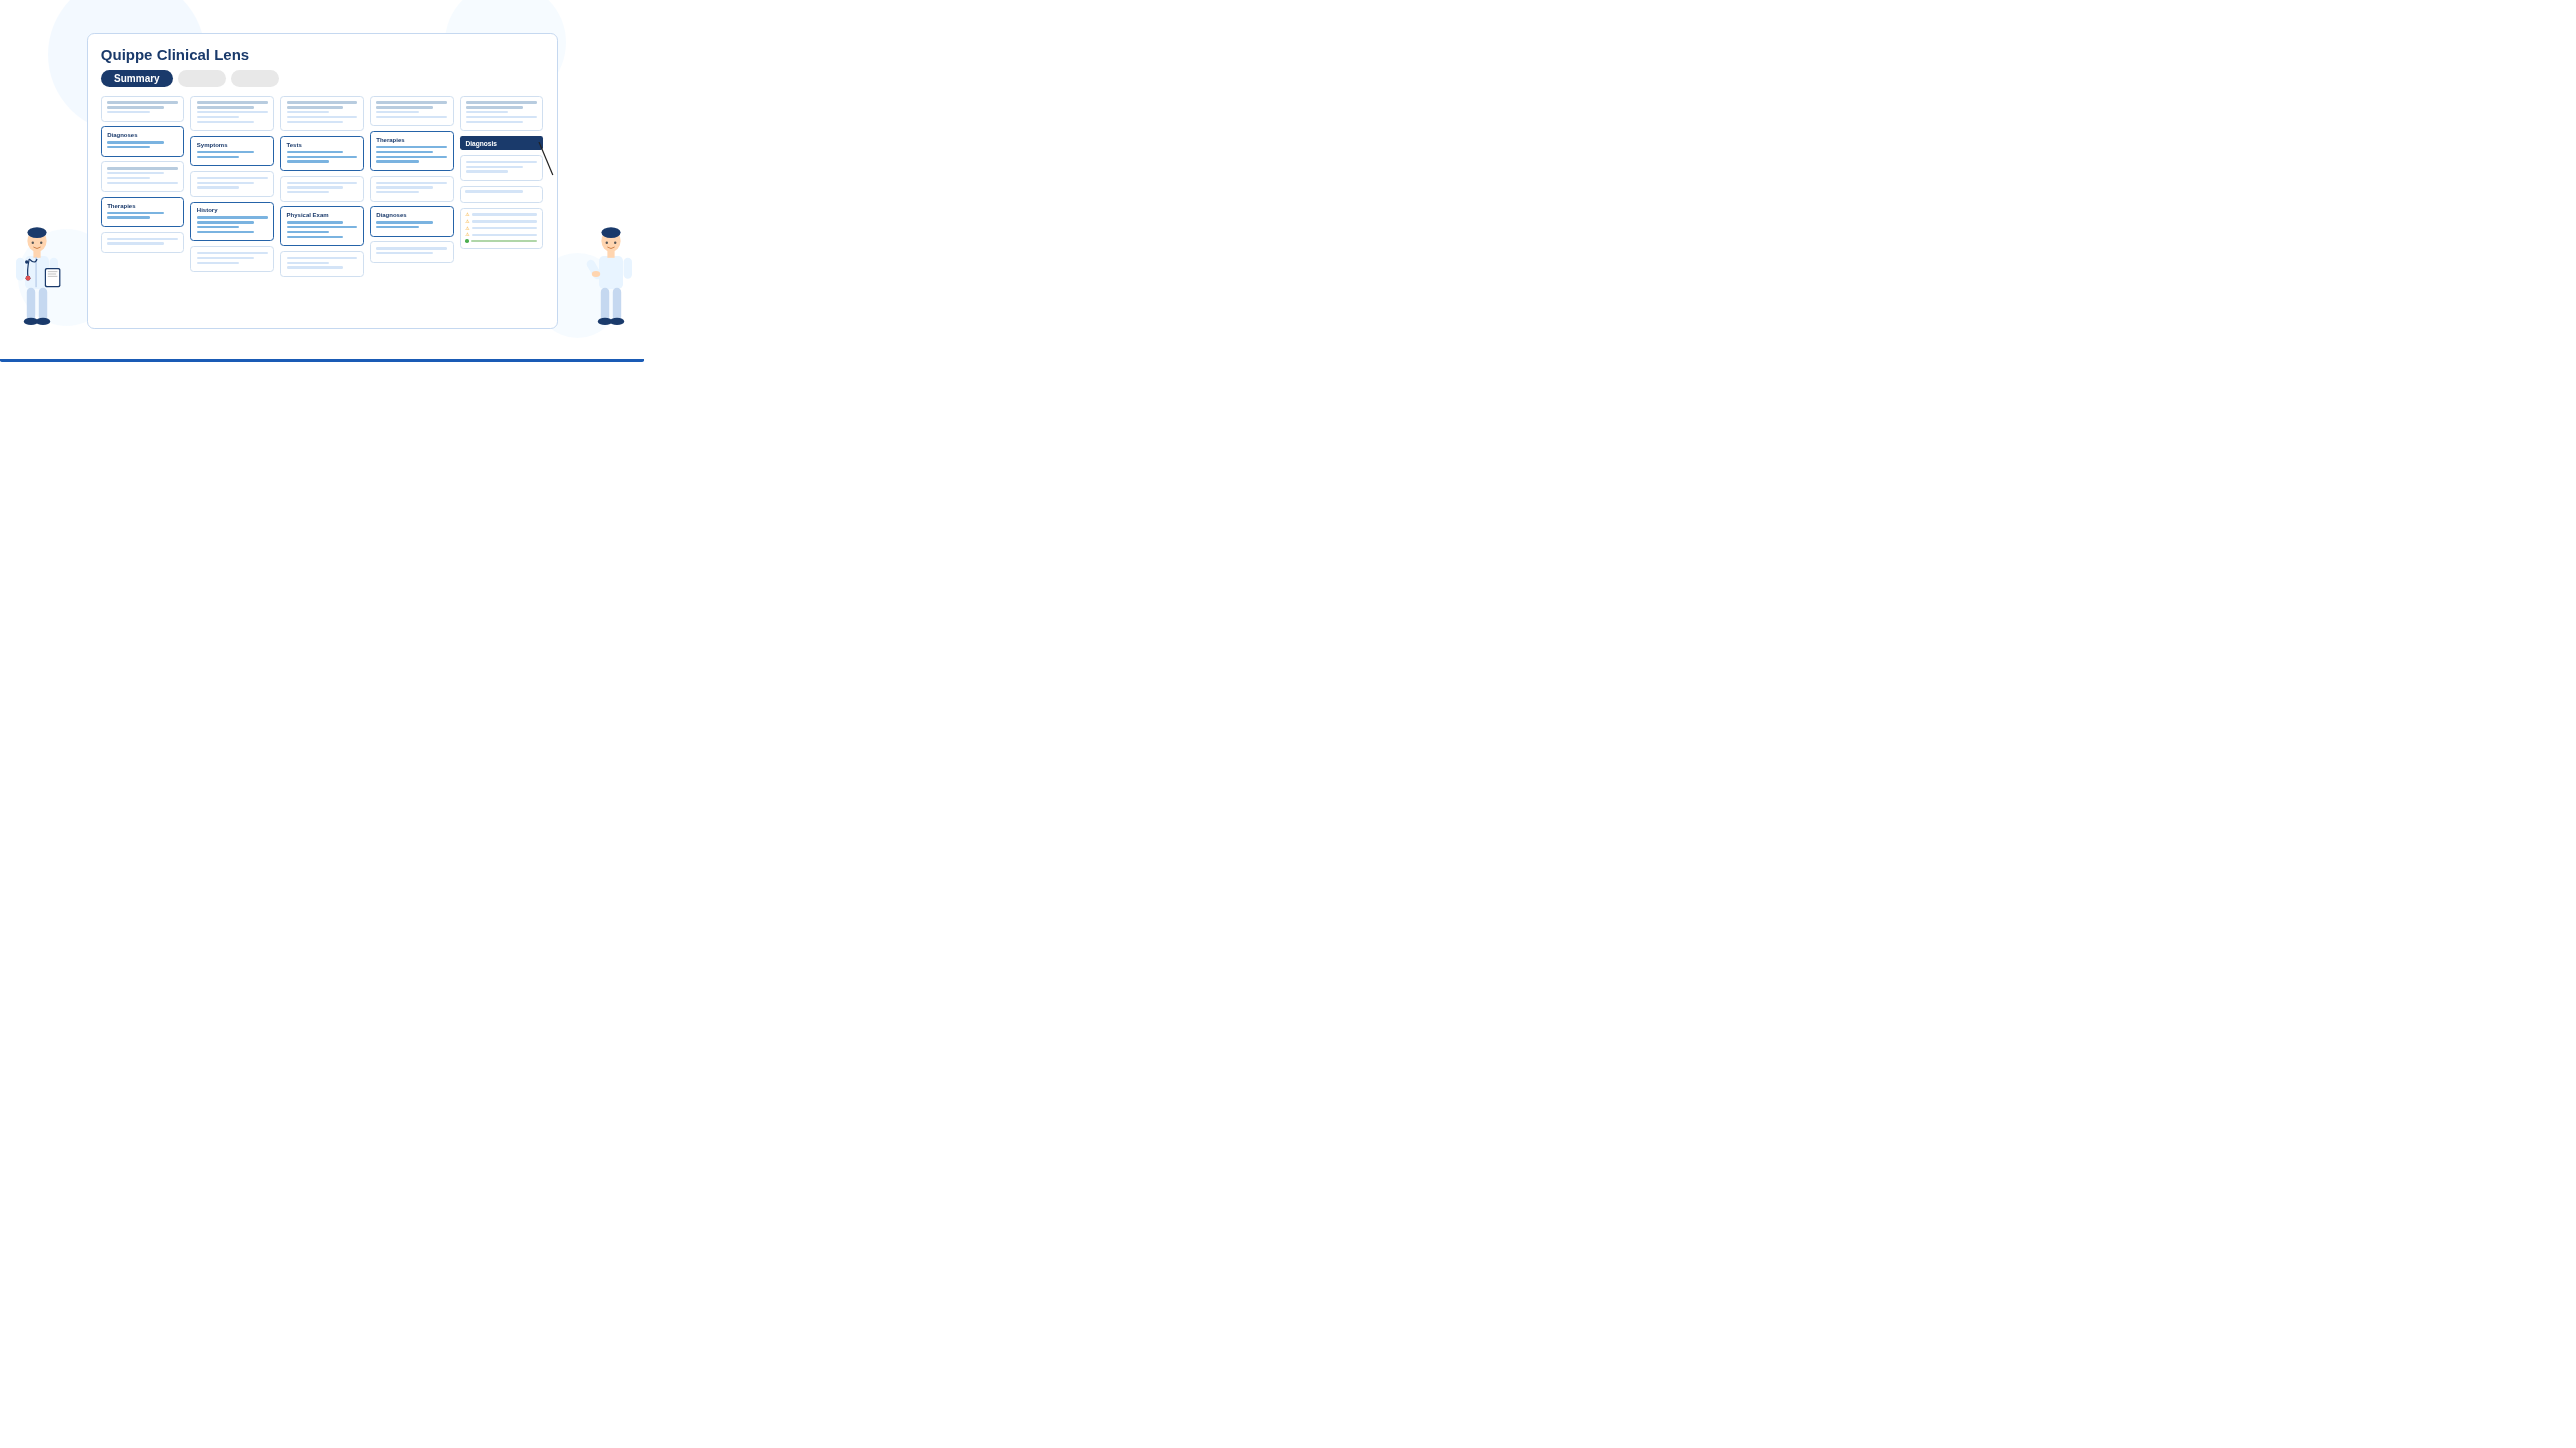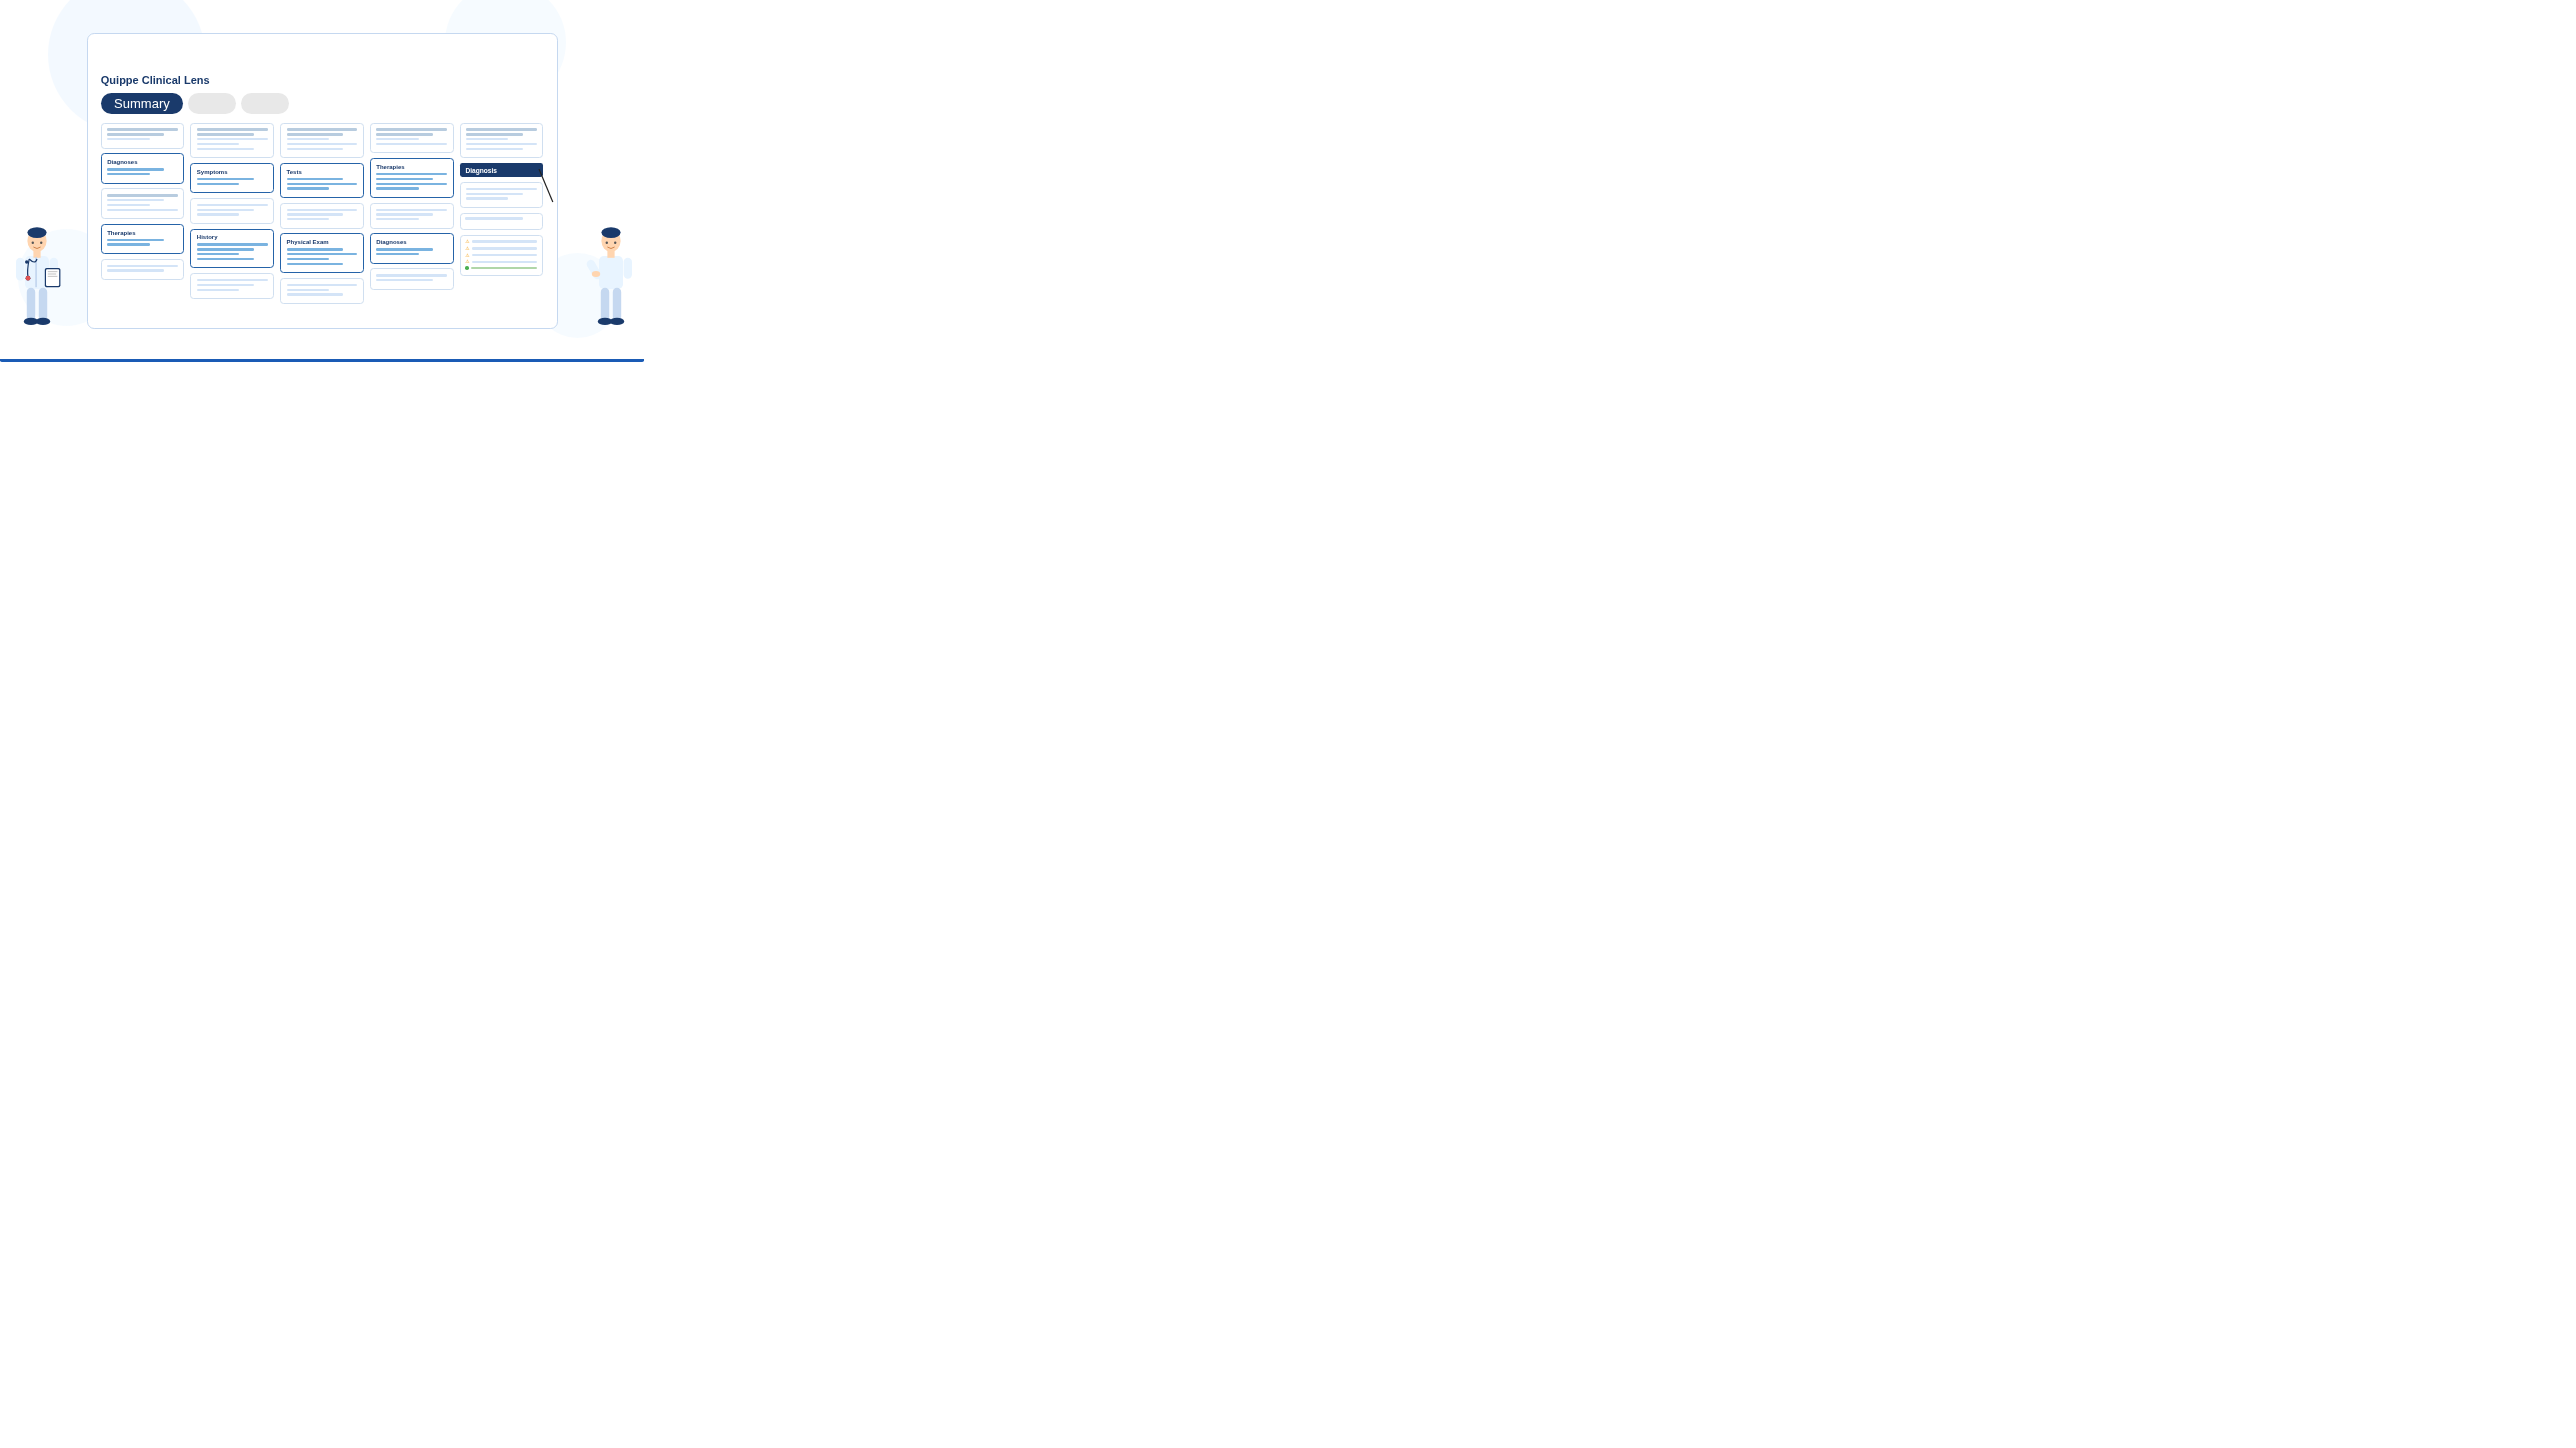--- a/index.html
+++ b/index.html
@@ -44,11 +44,10 @@
     }
 
     .app-title {
-      font-size: 11px;
+      font-size: 15px;
       font-weight: 700;
       color: #1a3a6b;
       margin-bottom: 7.2px;
-      margin-top: 28px;
     }
 
     

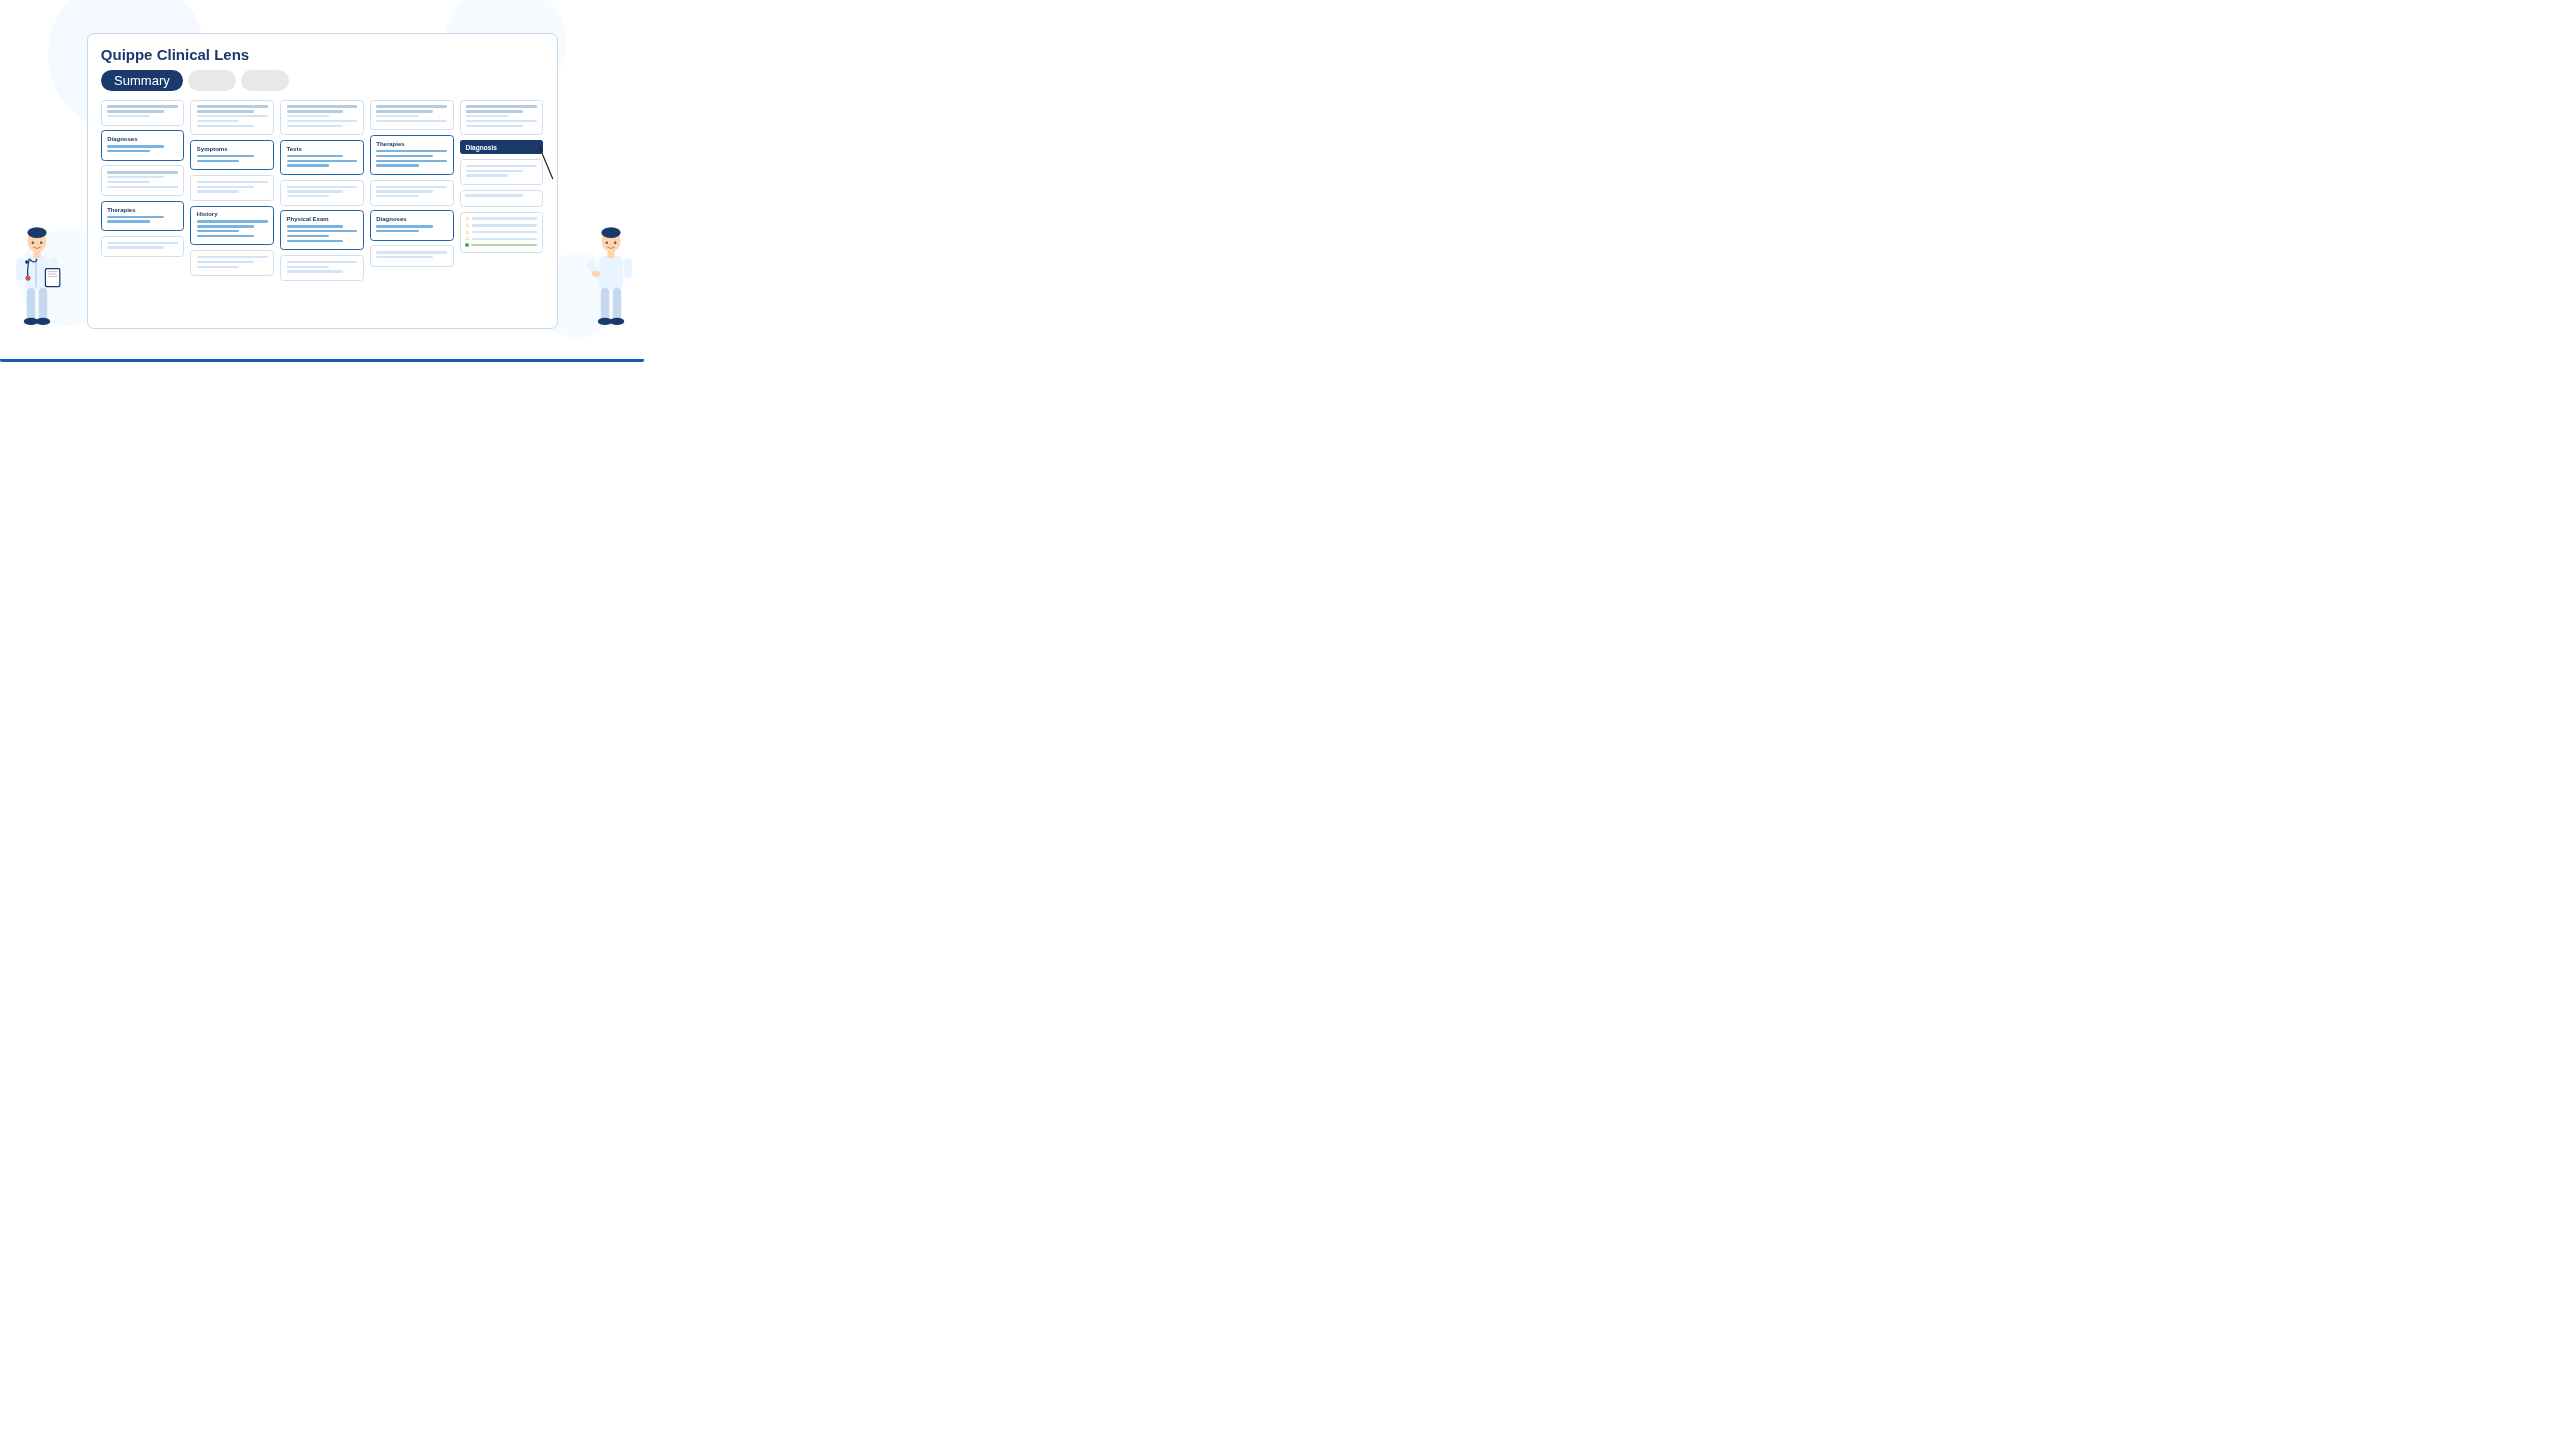--- a/index.html
+++ b/index.html
@@ -60,8 +60,8 @@
     .tab {
       padding: 3px 13.3px;
       border-radius: 12px;
-      font-size: 13px;
-      font-weight: 400;
+      font-size: 10px;
+      font-weight: 700;
       cursor: pointer;
     }
 

